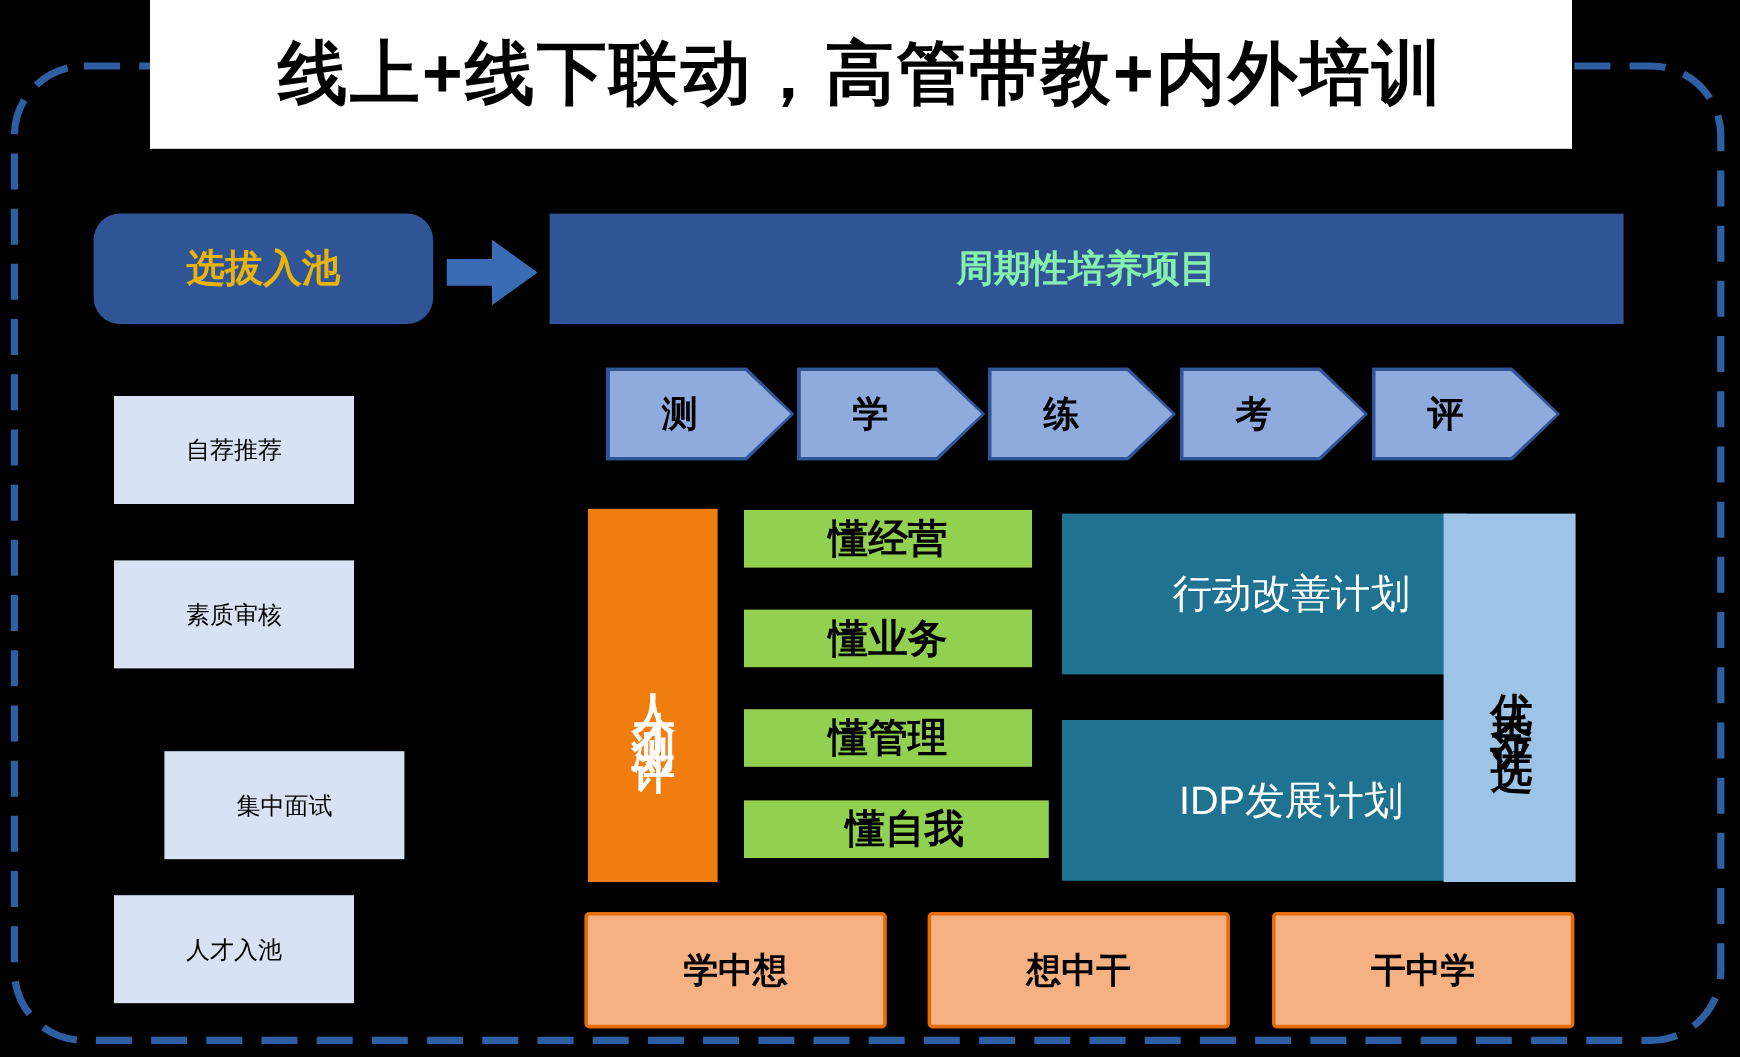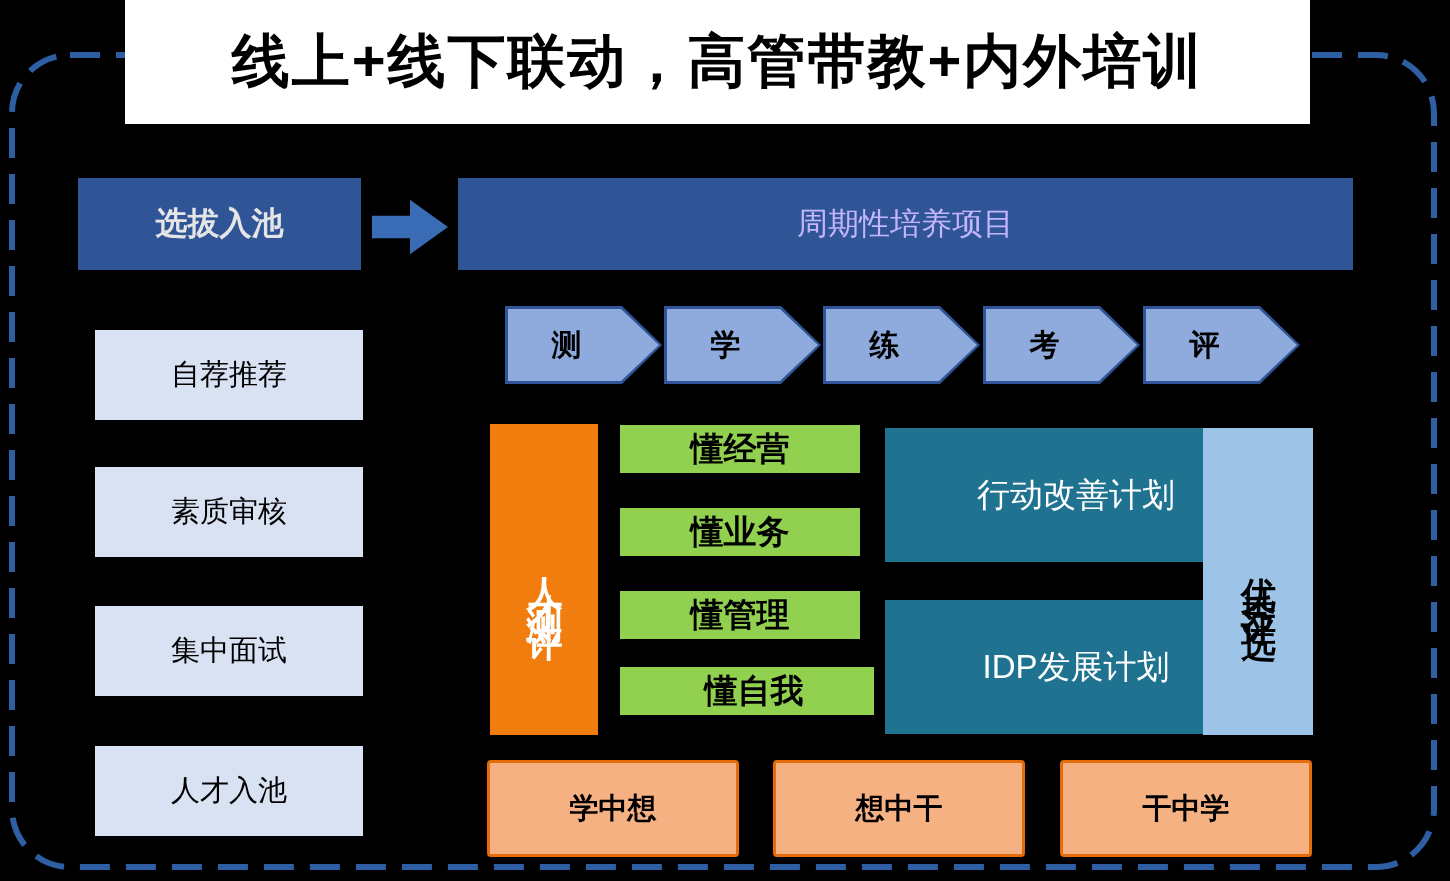--- a/index.html
+++ b/index.html
@@ -19,9 +19,9 @@
 
   .sel-header {
     position:absolute; left:78px; top:178px; width:283px; height:92px;
-    background:var(--darkBlue,#2F5597); color:#e5e5e5;
+    background:var(--darkBlue,#2F5597); color:#eab308;
     display:flex; align-items:center; justify-content:center;
-    font-size:32px; font-weight:700;
+    font-size:32px; font-weight:700;border-radius:22px;
   }
   .flow-arrow {
     position:absolute; left:372px; top:196px; width:76px; height:62px;

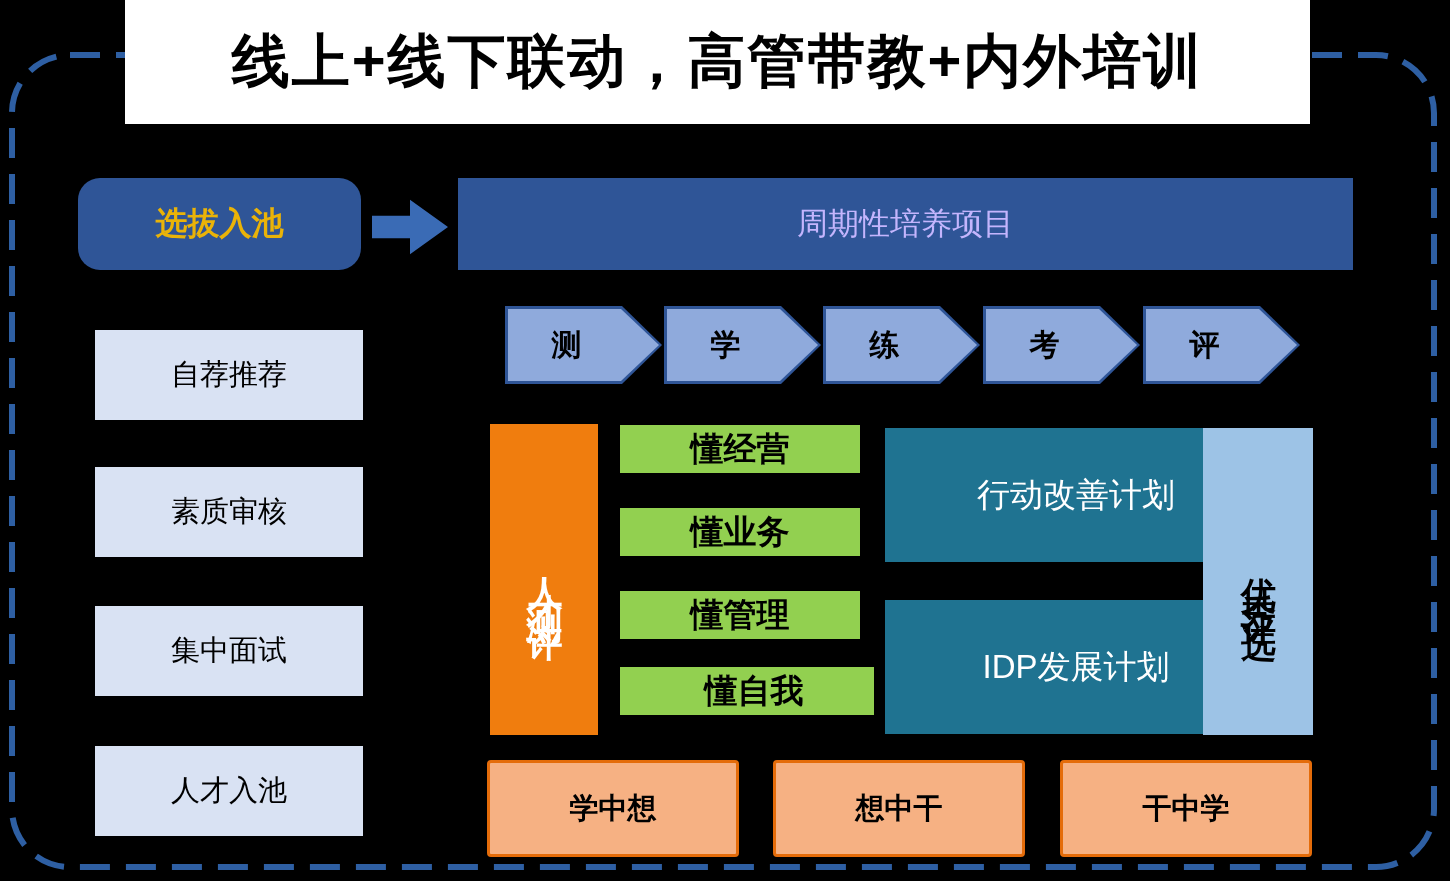--- a/index.html
+++ b/index.html
@@ -30,9 +30,9 @@
   }
   .prog-header {
     position:absolute; left:458px; top:178px; width:895px; height:92px;
-    background:var(--darkBlue,#2F5597); color:#c4b5fd;
+    background:var(--darkBlue,#2F5597); color:#86efac;
     display:flex; align-items:center; justify-content:center;
-    font-size:31px; font-weight:400;
+    font-size:31px; font-weight:700;
   }
 
   .step {

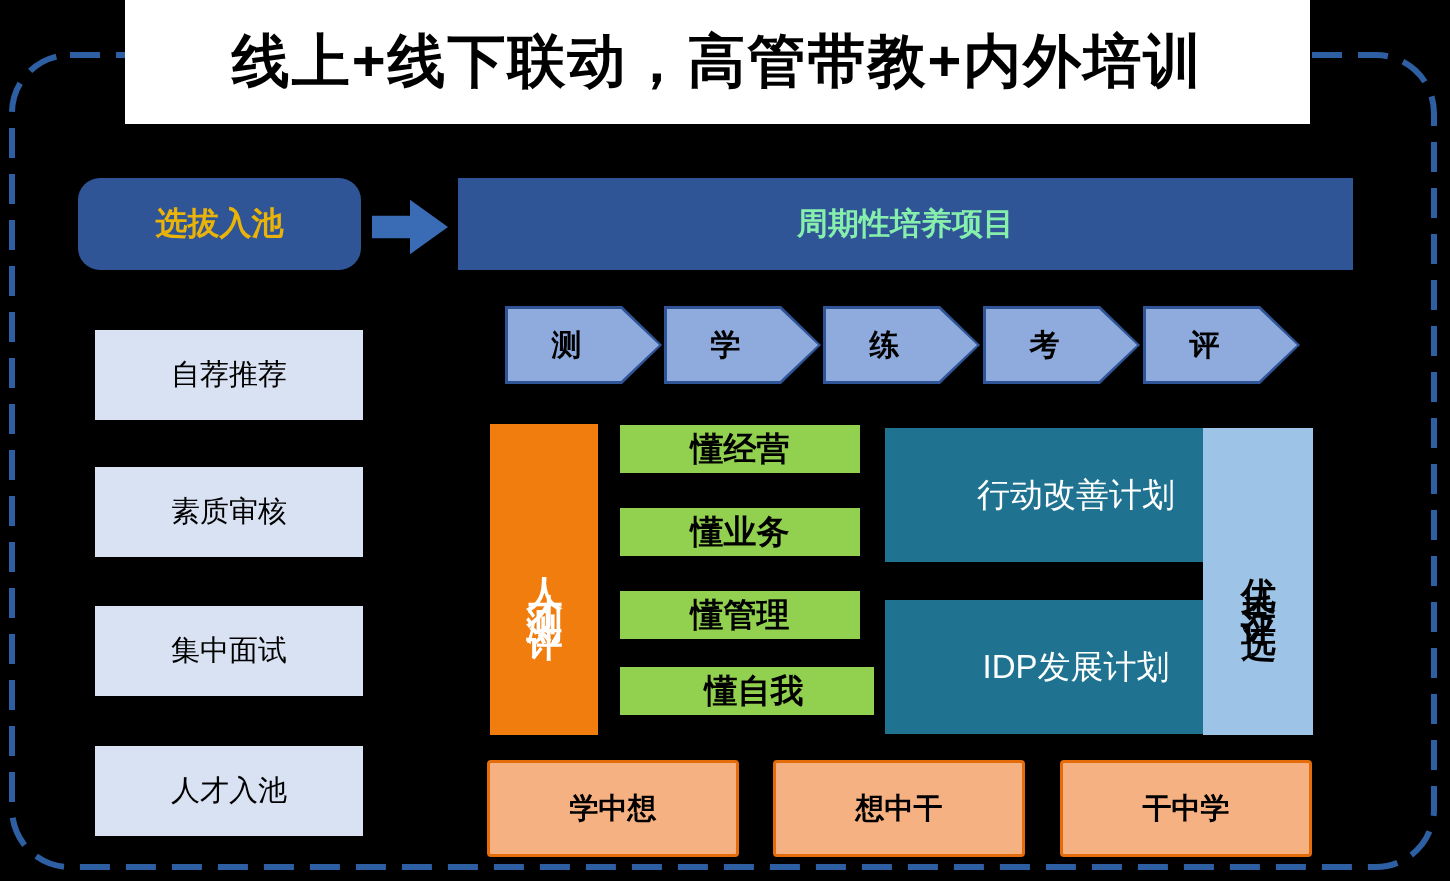--- a/index.html
+++ b/index.html
@@ -36,10 +36,10 @@
   }
 
   .step {
-    position:absolute; left:95px; width:268px; height:90px;
+    position:absolute; left:95px; width:200px; height:90px;
     background:var(--lightBlue,#D9E2F3); color:#000;
     display:flex; align-items:center; justify-content:center;
-    font-size:29px; font-weight:500;
+    font-size:20px; font-weight:500;
   }
   .step1 { top:330px; } .step2 { top:467px; } .step3 { top:606px; } .step4 { top:746px; }
 

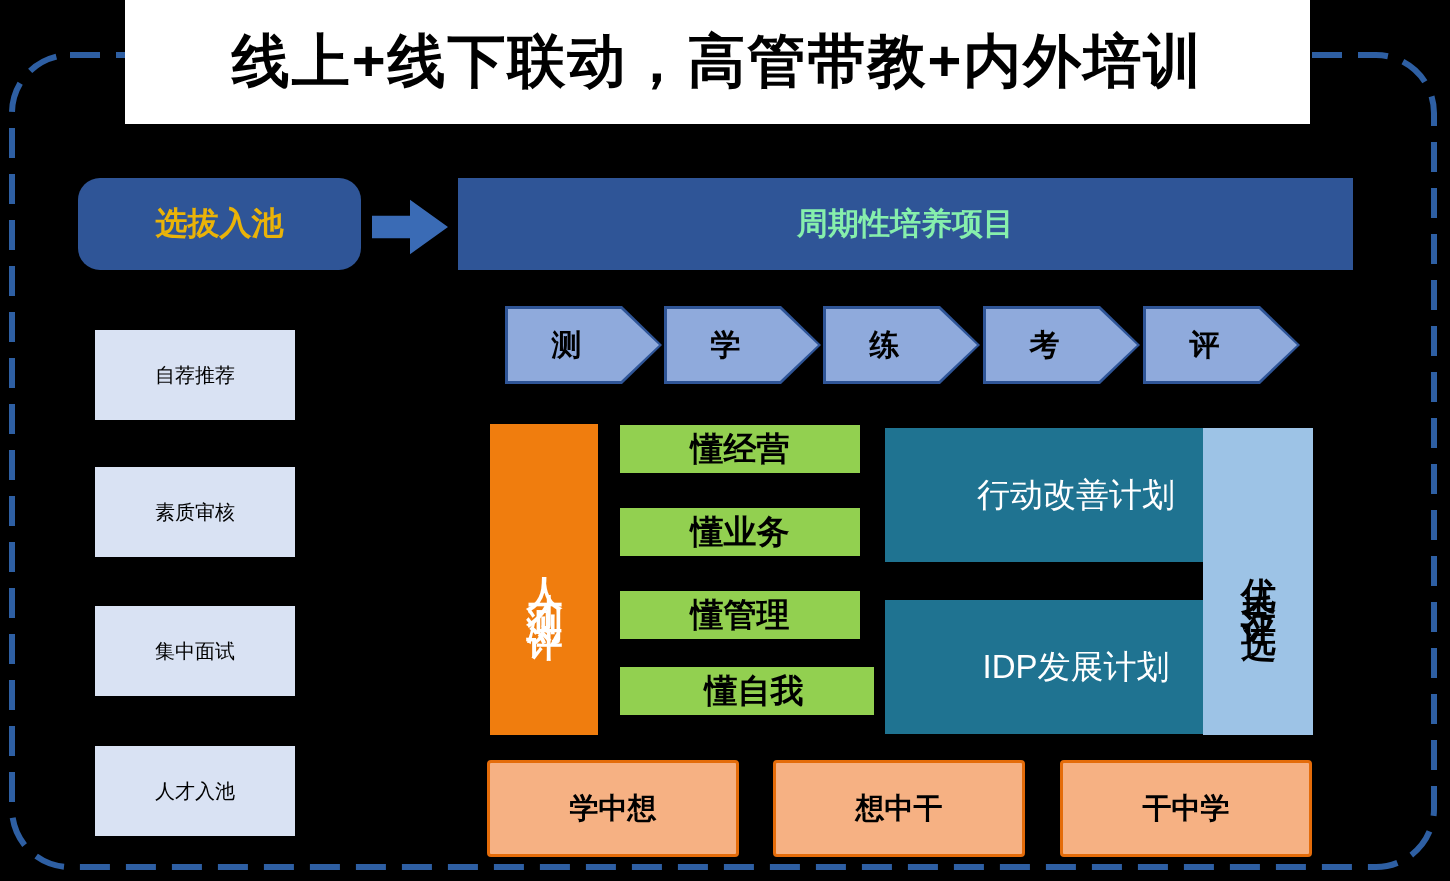--- a/index.html
+++ b/index.html
@@ -41,7 +41,7 @@
     display:flex; align-items:center; justify-content:center;
     font-size:20px; font-weight:500;
   }
-  .step1 { top:330px; } .step2 { top:467px; } .step3 { top:606px; } .step4 { top:746px; }
+  .step1 { top:330px; } .step2 { top:467px; } .step3 { top:626px;margin-left:42px; } .step4 { top:746px; }
 
   .chevron { position:absolute; top:306px; width:157px; height:78px; }
   .chev-outer {

